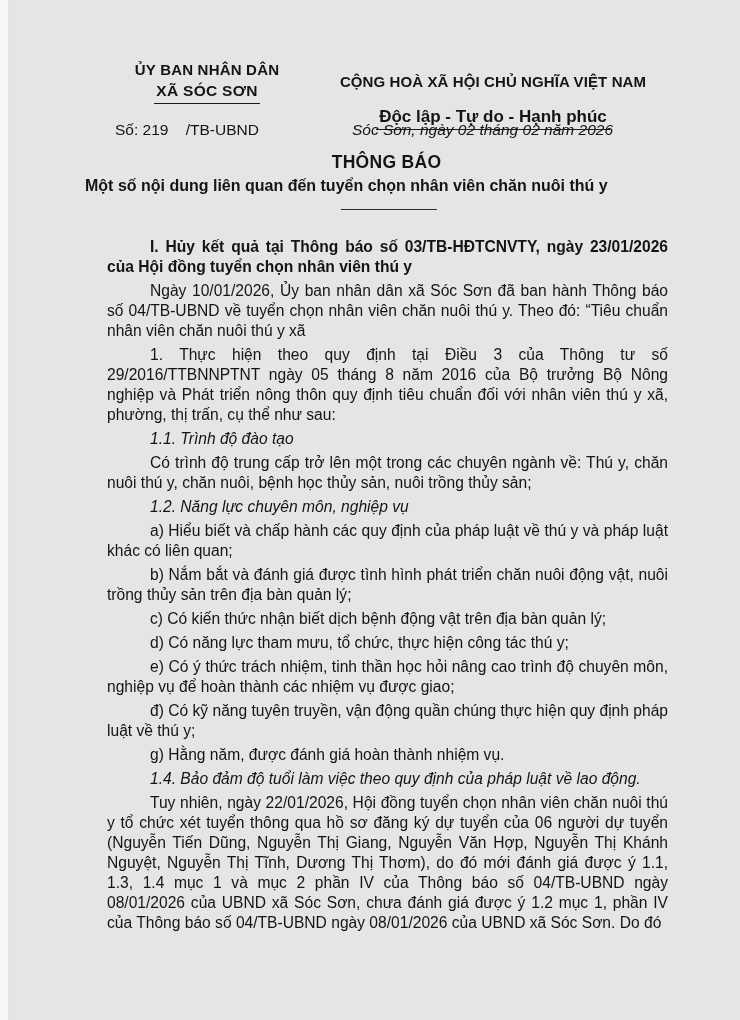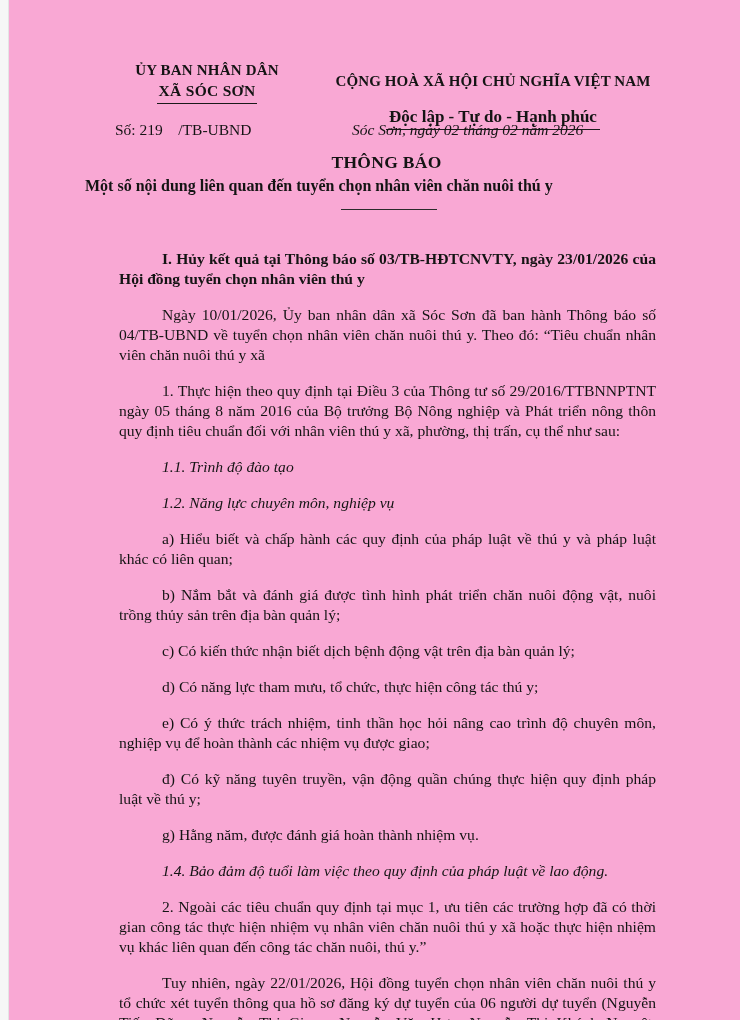--- a/index.html
+++ b/index.html
@@ -6,8 +6,8 @@
   .doc{
     position:relative;
     width:740px;height:1020px;
-    background:#f9a8d4;
-    font-family:Liberation Serif, serif;
+    background:#e5e5e5;
+    font-family:Liberation Sans, sans-serif;
     color:#141414;
     overflow:hidden;
   }

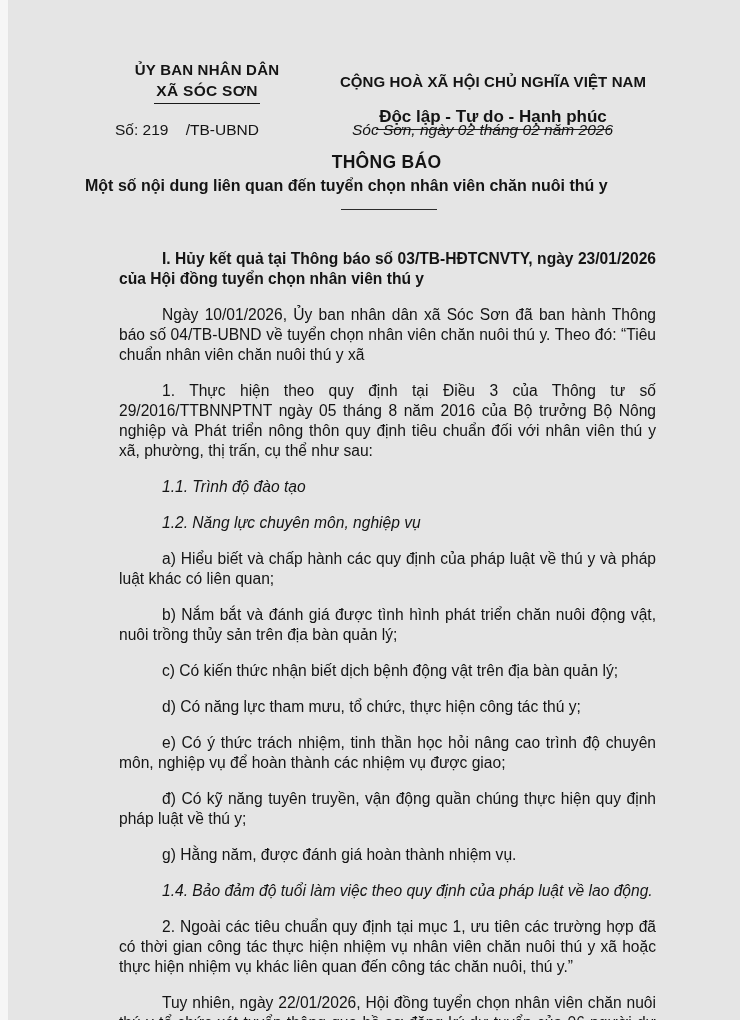--- a/index.html
+++ b/index.html
@@ -58,7 +58,7 @@
     font-size:15.6px;line-height:20px;
     text-align:justify;
   }
-  .body-text p{margin:16px;text-indent:43px;}
+  .body-text p{margin:4px;text-indent:43px;}
   .body-text p.bold{font-weight:bold;}
   .body-text p.italic{font-style:italic;}
 </style>

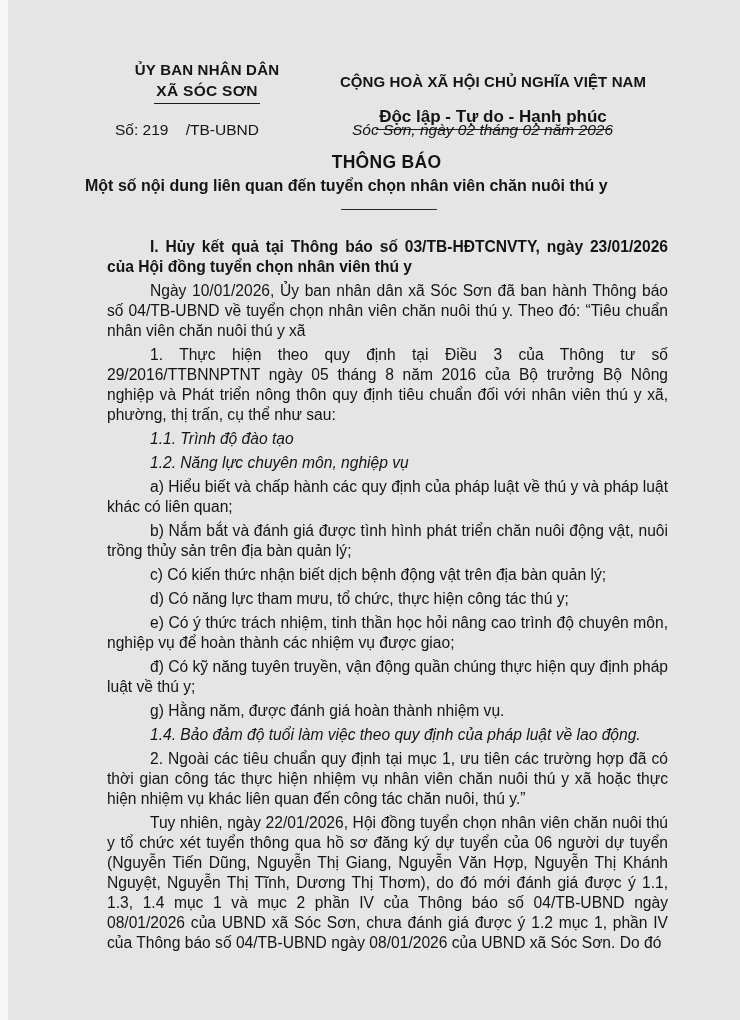--- a/index.html
+++ b/index.html
@@ -91,6 +91,7 @@
       <p class="normal">Ngày 10/01/2026, Ủy ban nhân dân xã Sóc Sơn đã ban hành Thông báo số 04/TB-UBND về tuyển chọn nhân viên chăn nuôi thú y. Theo đó: “Tiêu chuẩn nhân viên chăn nuôi thú y xã</p>
       <p class="normal">1. Thực hiện theo quy định tại Điều 3 của Thông tư số 29/2016/TTBNNPTNT ngày 05 tháng 8 năm 2016 của Bộ trưởng Bộ Nông nghiệp và Phát triển nông thôn quy định tiêu chuẩn đối với nhân viên thú y xã, phường, thị trấn, cụ thể như sau:</p>
       <p class="italic">1.1. Trình độ đào tạo</p>
+      <p class="normal">Có trình độ trung cấp trở lên một trong các chuyên ngành về: Thú y, chăn nuôi thú y, chăn nuôi, bệnh học thủy sản, nuôi trồng thủy sản;</p>
       <p class="italic">1.2. Năng lực chuyên môn, nghiệp vụ</p>
       <p class="normal">a) Hiểu biết và chấp hành các quy định của pháp luật về thú y và pháp luật khác có liên quan;</p>
       <p class="normal">b) Nắm bắt và đánh giá được tình hình phát triển chăn nuôi động vật, nuôi trồng thủy sản trên địa bàn quản lý;</p>

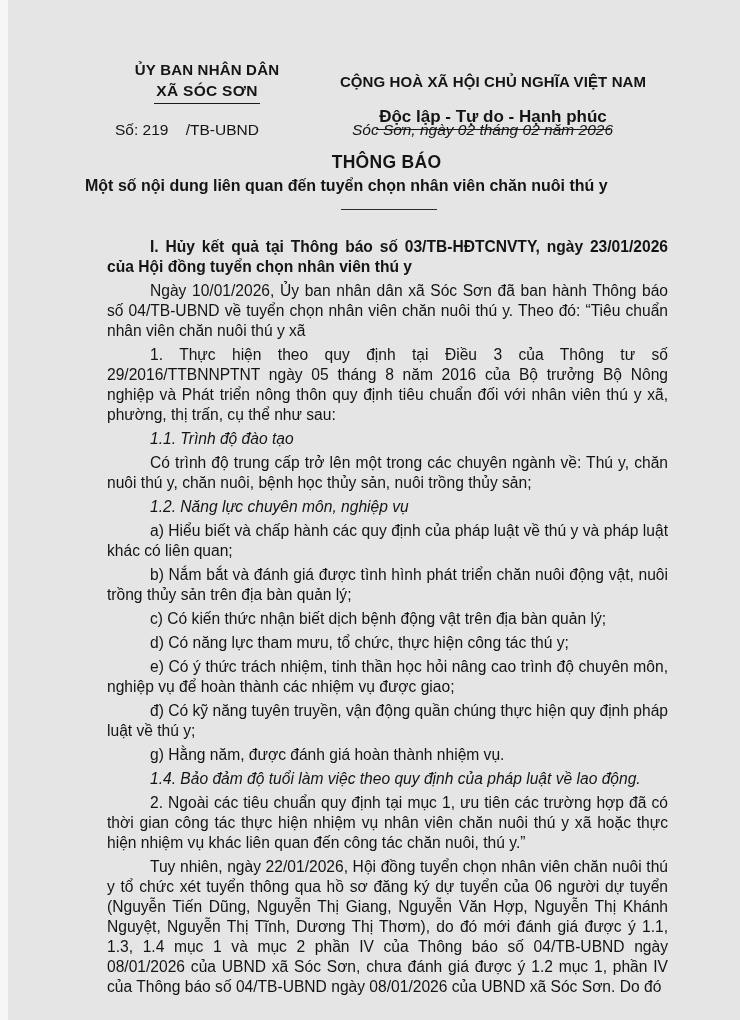--- a/index.html
+++ b/index.html
@@ -101,7 +101,6 @@
       <p class="normal">đ) Có kỹ năng tuyên truyền, vận động quần chúng thực hiện quy định pháp luật về thú y;</p>
       <p class="normal">g) Hằng năm, được đánh giá hoàn thành nhiệm vụ.</p>
       <p class="italic">1.4. Bảo đảm độ tuổi làm việc theo quy định của pháp luật về lao động.</p>
-      <p class="normal">2. Ngoài các tiêu chuẩn quy định tại mục 1, ưu tiên các trường hợp đã có thời gian công tác thực hiện nhiệm vụ nhân viên chăn nuôi thú y xã hoặc thực hiện nhiệm vụ khác liên quan đến công tác chăn nuôi, thú y.”</p>
       <p class="normal">Tuy nhiên, ngày 22/01/2026, Hội đồng tuyển chọn nhân viên chăn nuôi thú y tổ chức xét tuyển thông qua hồ sơ đăng ký dự tuyển của 06 người dự tuyển (Nguyễn Tiến Dũng, Nguyễn Thị Giang, Nguyễn Văn Hợp, Nguyễn Thị Khánh Nguyệt, Nguyễn Thị Tĩnh, Dương Thị Thơm), do đó mới đánh giá được ý 1.1, 1.3, 1.4 mục 1 và mục 2 phần IV của Thông báo số 04/TB-UBND ngày 08/01/2026 của UBND xã Sóc Sơn, chưa đánh giá được ý 1.2 mục 1, phần IV của Thông báo số 04/TB-UBND ngày 08/01/2026 của UBND xã Sóc Sơn. Do đó</p>
     </div>
 </div>

